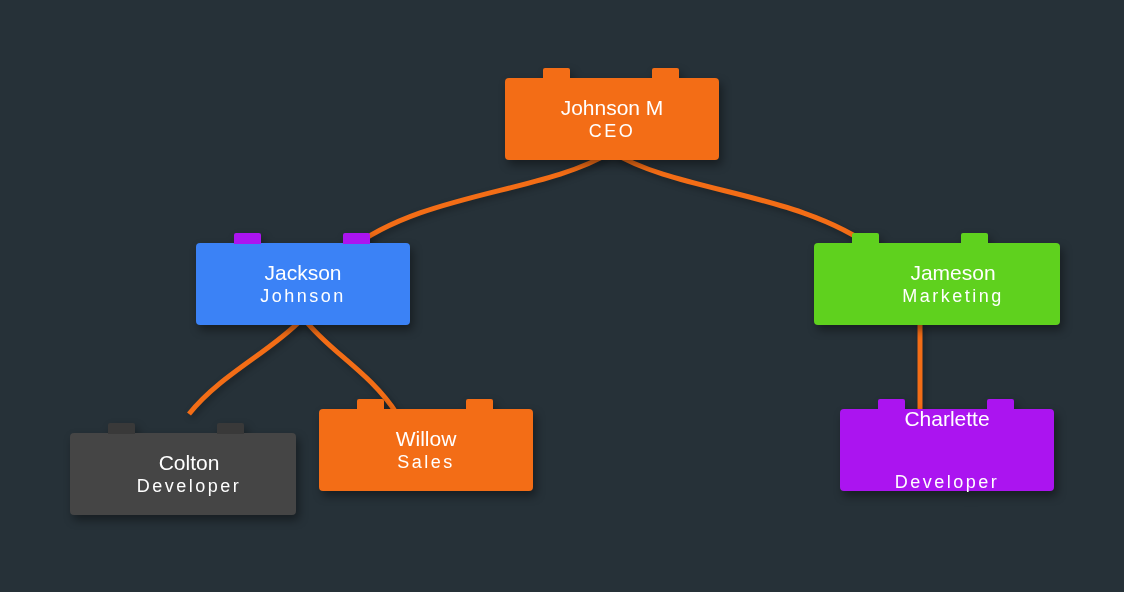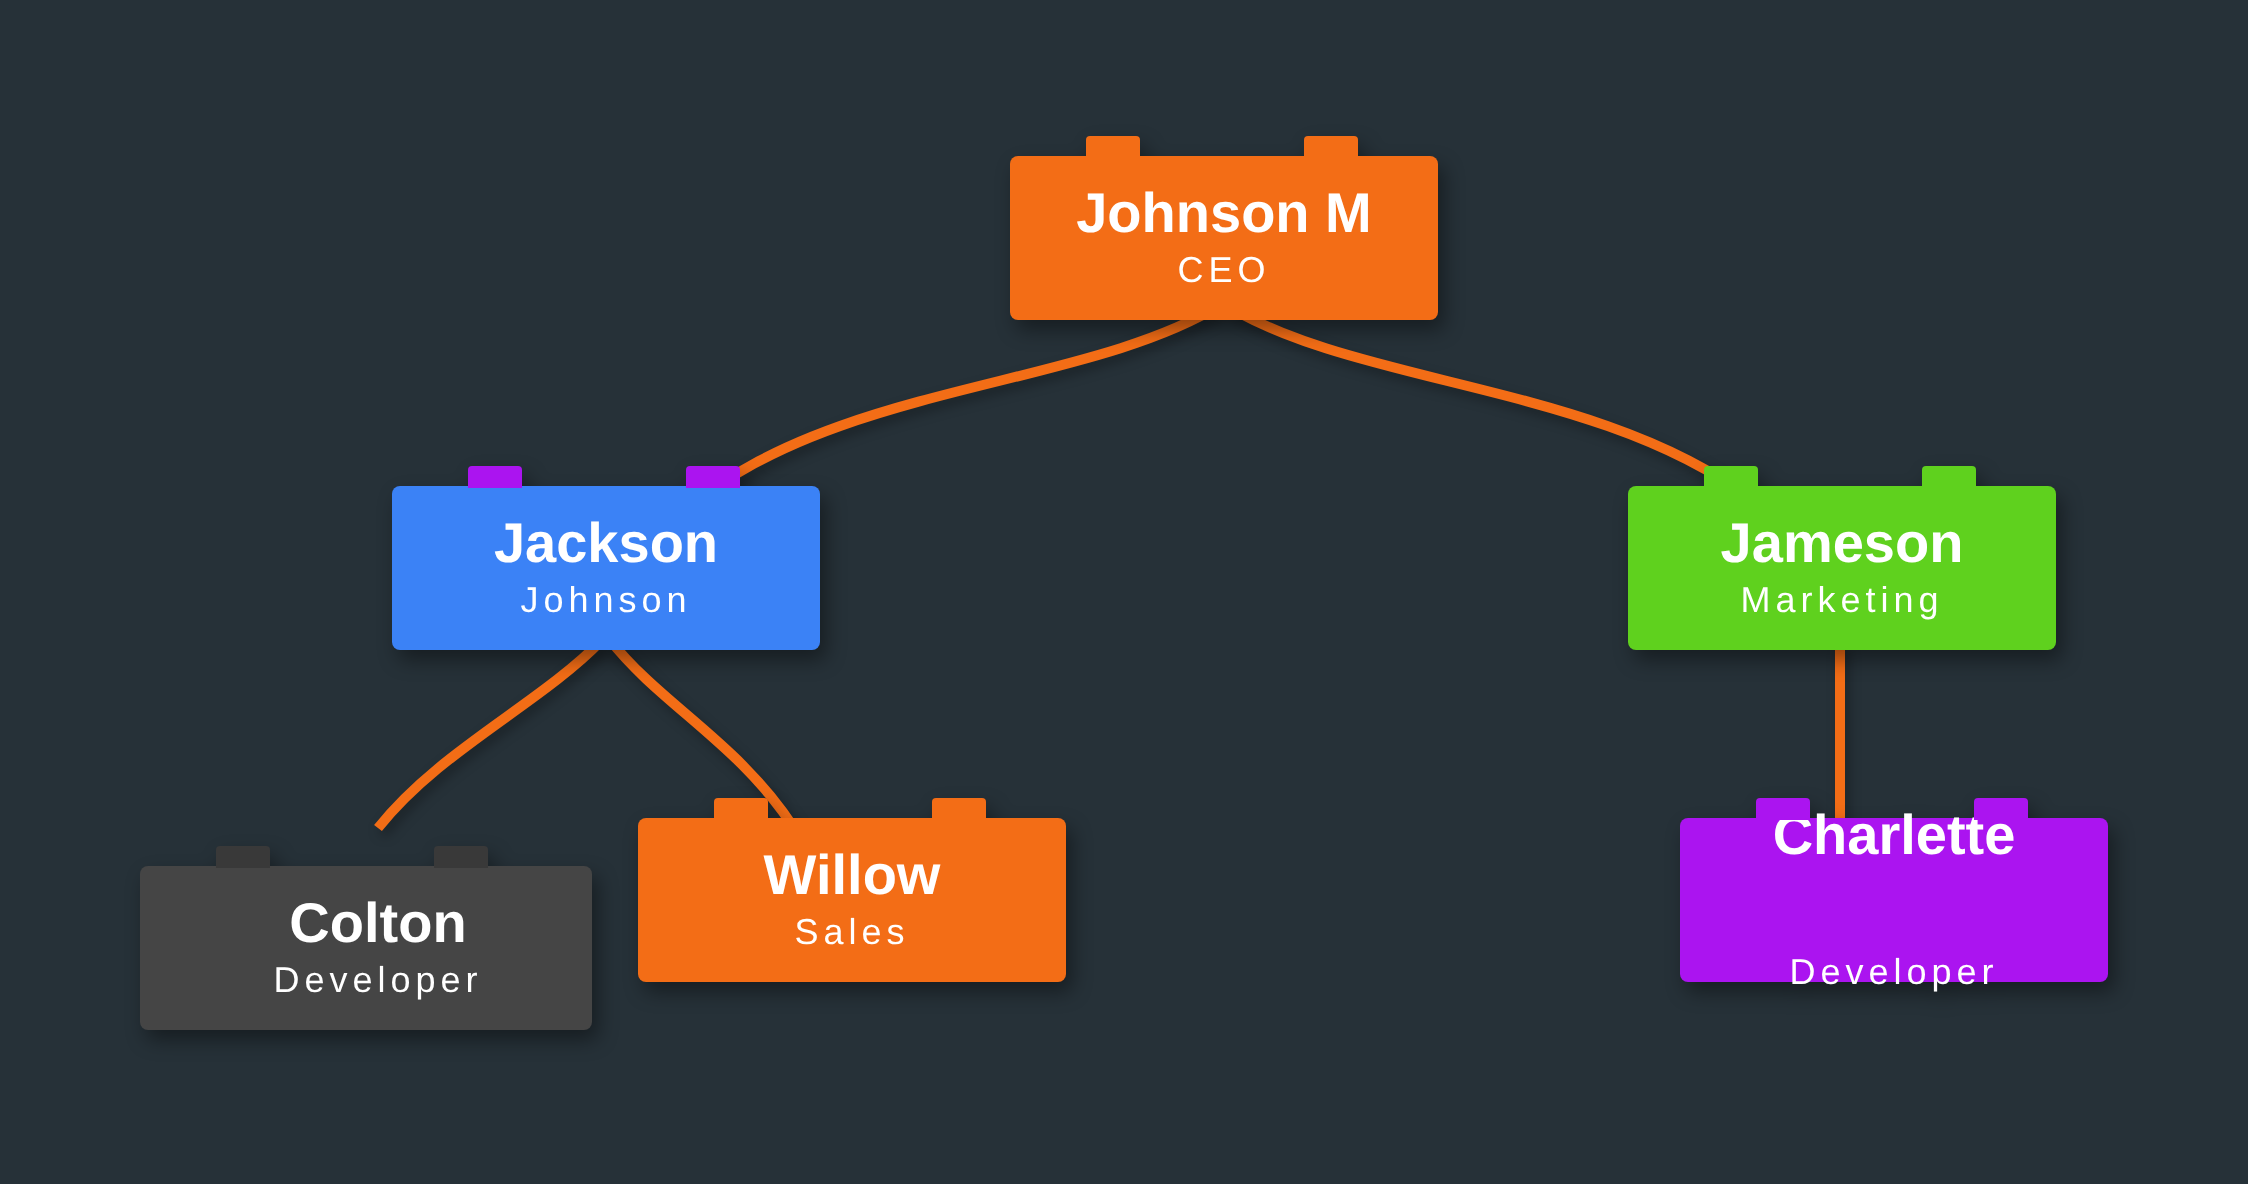--- a/index.html
+++ b/index.html
@@ -57,8 +57,8 @@
   .tab-r { left: 147px; }
   .node-name {
     color: #ffffff;
-    font-size: 28px;
-    font-weight: bold;
+    font-size: 21px;
+    font-weight: normal;
     line-height: 1.1;
     margin-bottom: 3px;
     white-space: nowrap;

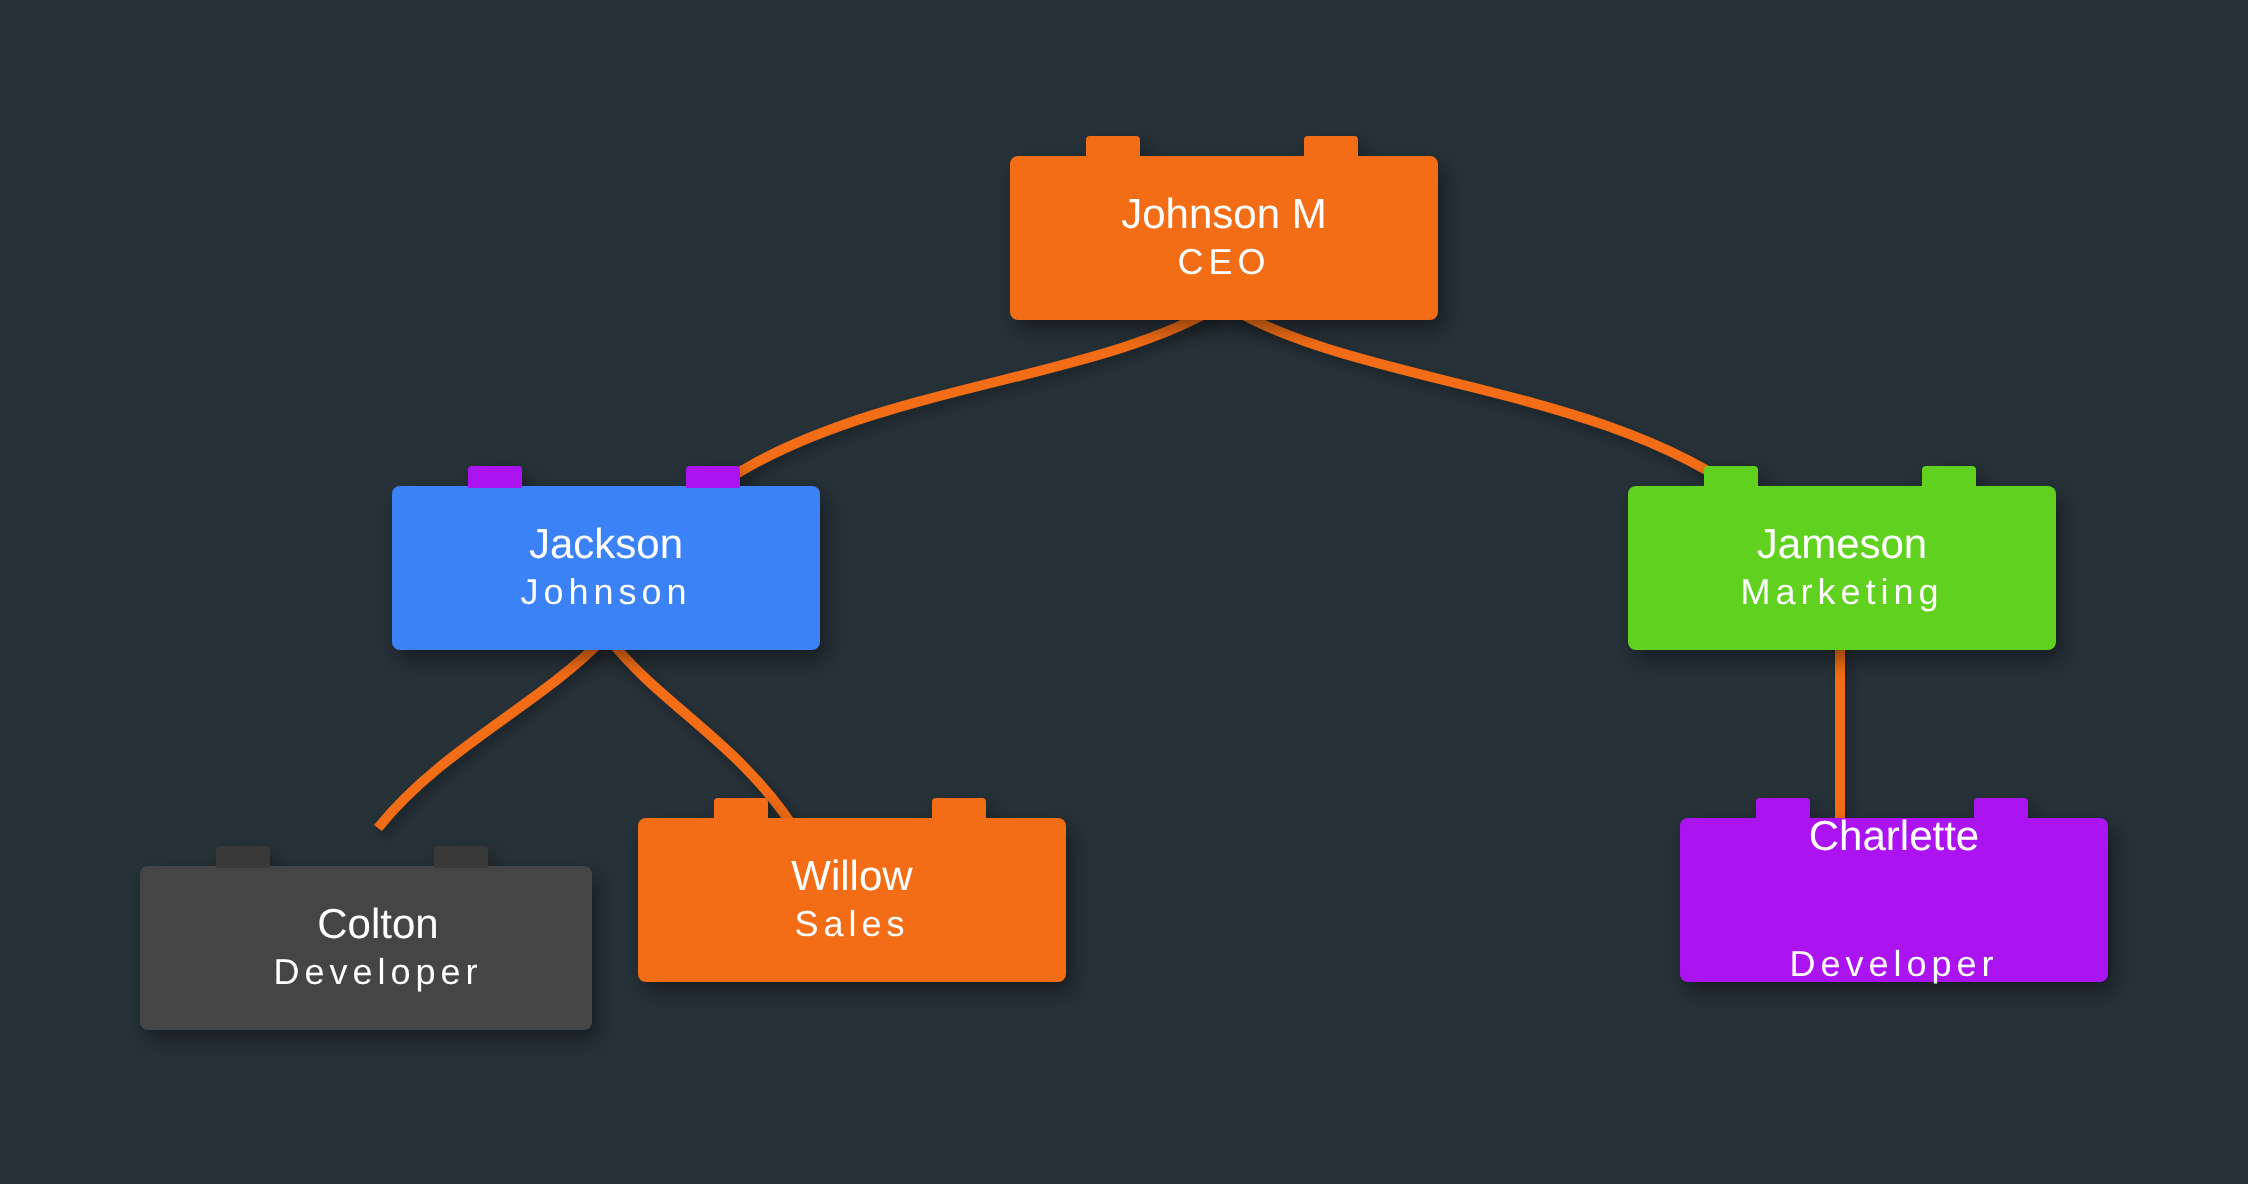--- a/index.html
+++ b/index.html
@@ -105,7 +105,7 @@
     <div class="node-title" style="color: rgb(255, 255, 255);">Johnson</div>
   </div>
 
-  <div class="node" id="node-2" style="background: rgb(95, 209, 30);">
+  <div class="node" id="node-2" style="background: rgb(95, 209, 30); padding-left: 32px;">
     <span class="tab tab-l" style="background: rgb(95, 209, 30);"></span>
     <span class="tab tab-r" style="background: rgb(95, 209, 30);"></span>
     <div class="node-name" style="color: rgb(255, 255, 255);">Jameson</div>

